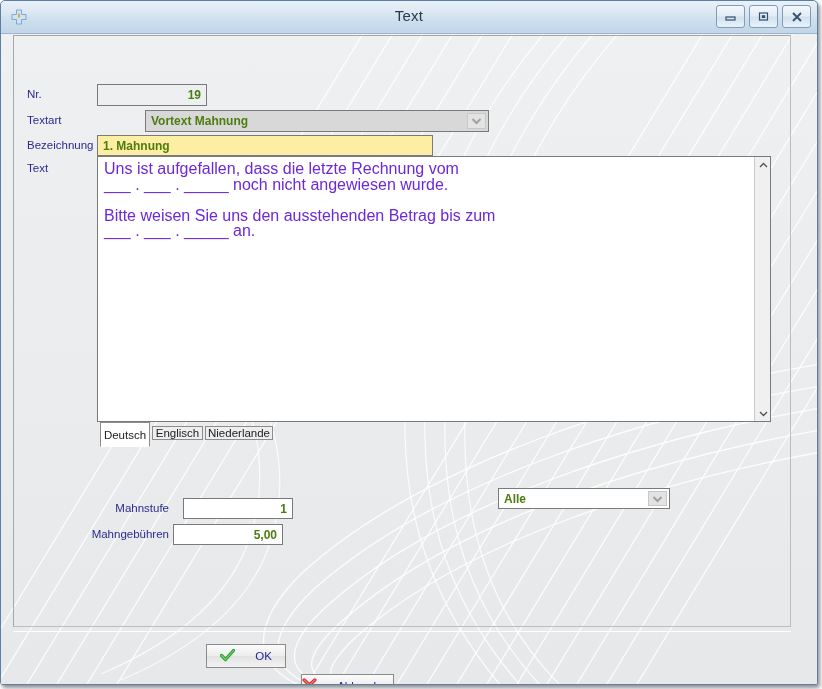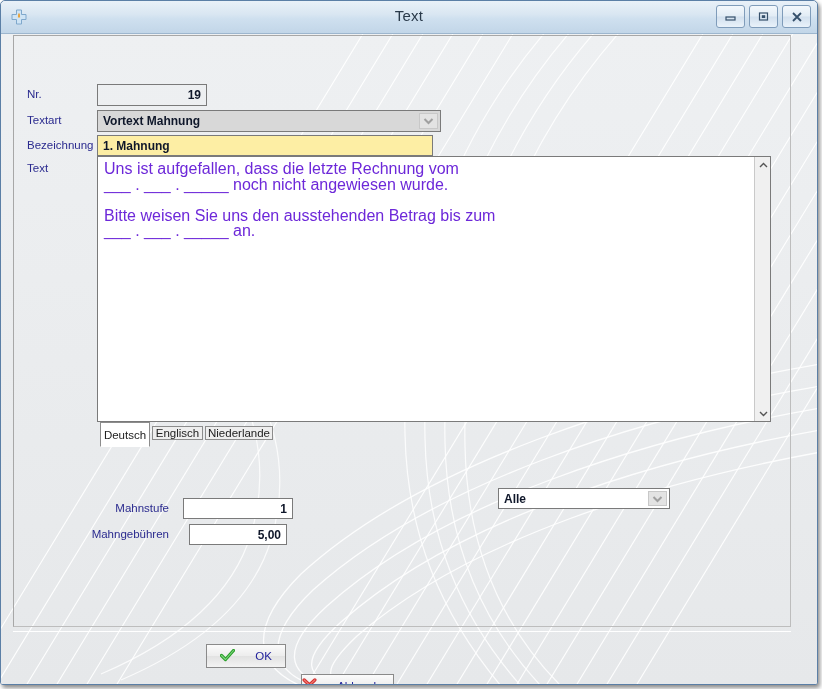--- a/index.html
+++ b/index.html
@@ -111,7 +111,7 @@
     border: 1px solid #7a7a7a;
     font-size: 12px;
     font-weight: bold;
-    color: #0f172a;
+    color: #4d7c0f;
     padding: 0 5px;
     display: flex;
     align-items: center;

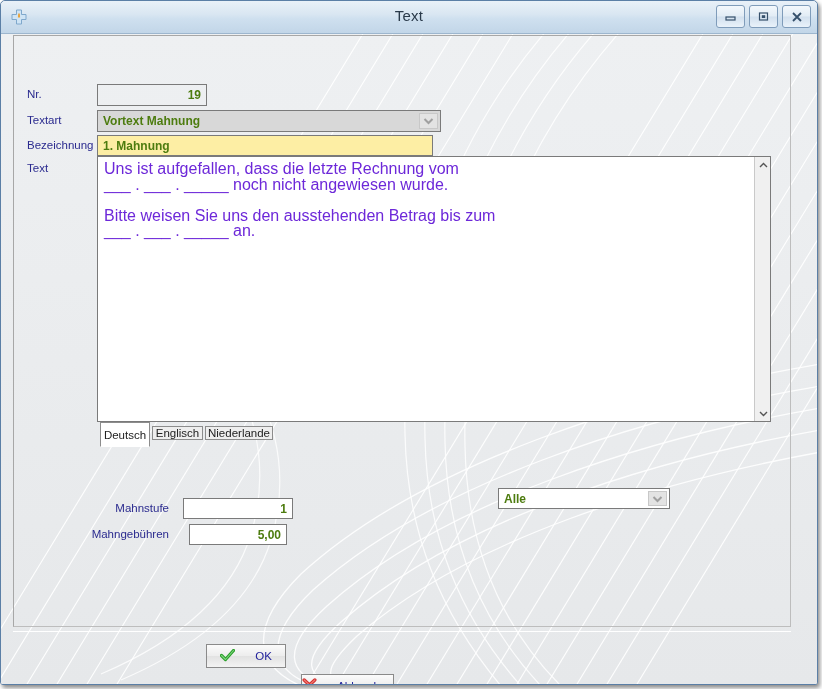--- a/index.html
+++ b/index.html
@@ -124,6 +124,7 @@
   .field.combo {
     background: #d8d8d8;
     padding-right: 26px;
+    margin-left: 48px;
   }
   .combo-arrow {
     position: absolute;

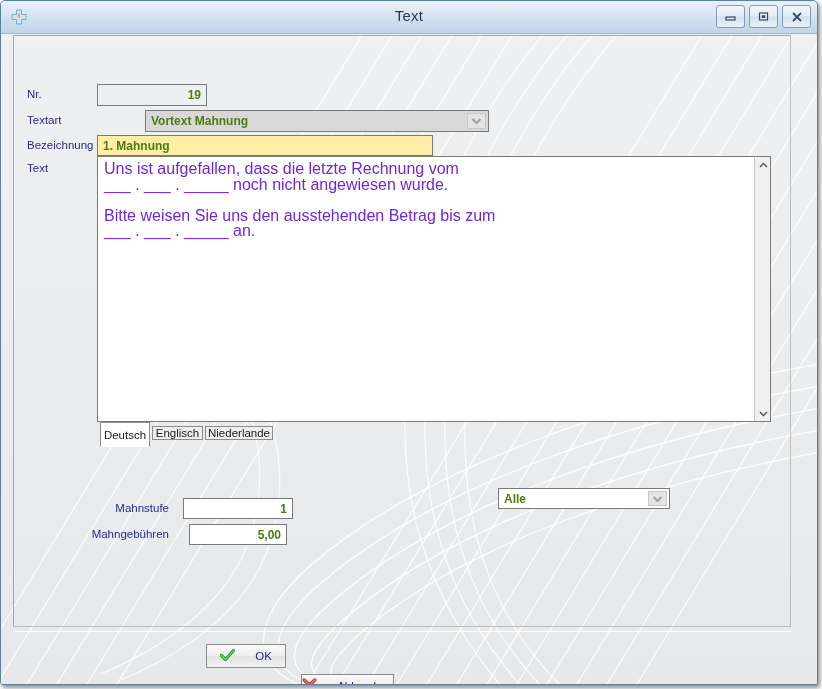--- a/index.html
+++ b/index.html
@@ -368,7 +368,7 @@
     <div class="field num" style="left:182px; top:464px; width:110px; height:21px;">1</div>
 
     <div class="lbl lbl-r" style="left:52px; top:494px; width:116px;">Mahngebühren</div>
-    <div class="field num" style="left:188px; top:490px; width:98px; height:21px;">5,00</div>
+    <div class="field num" style="left:172px; top:490px; width:110px; height:21px;">5,00</div>
 
     <div class="field combo-white" style="left:497px; top:454px; width:172px; height:21px;">
       <span>Alle</span>

